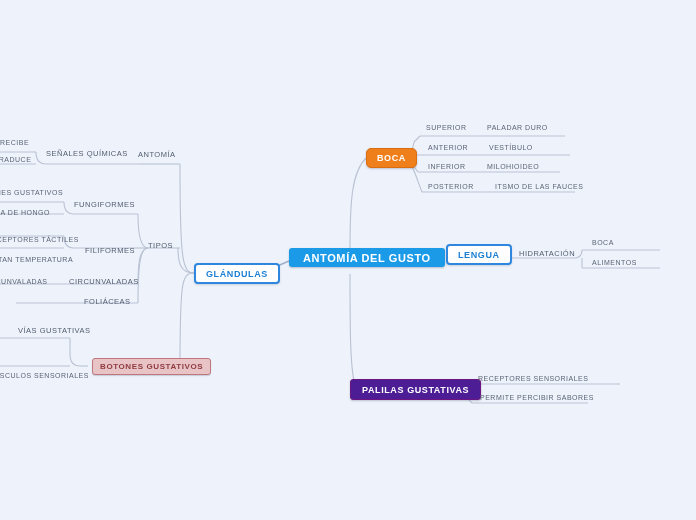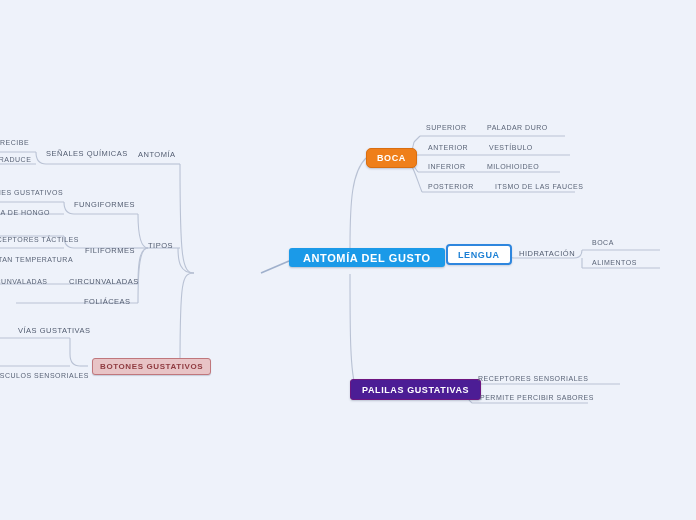--- a/index.html
+++ b/index.html
@@ -180,6 +180,7 @@
 
   <div class="node n-root" style="left:289px; top:248px;">ANTOMÍA DEL GUSTO</div>
 
+  <div class="node n-outline" style="left:194px; top:263px;">GLÁNDULAS</div>
 
   <div class="leaf mid" style="left:138px; top:150px;">ANTOMÍA</div>
 

